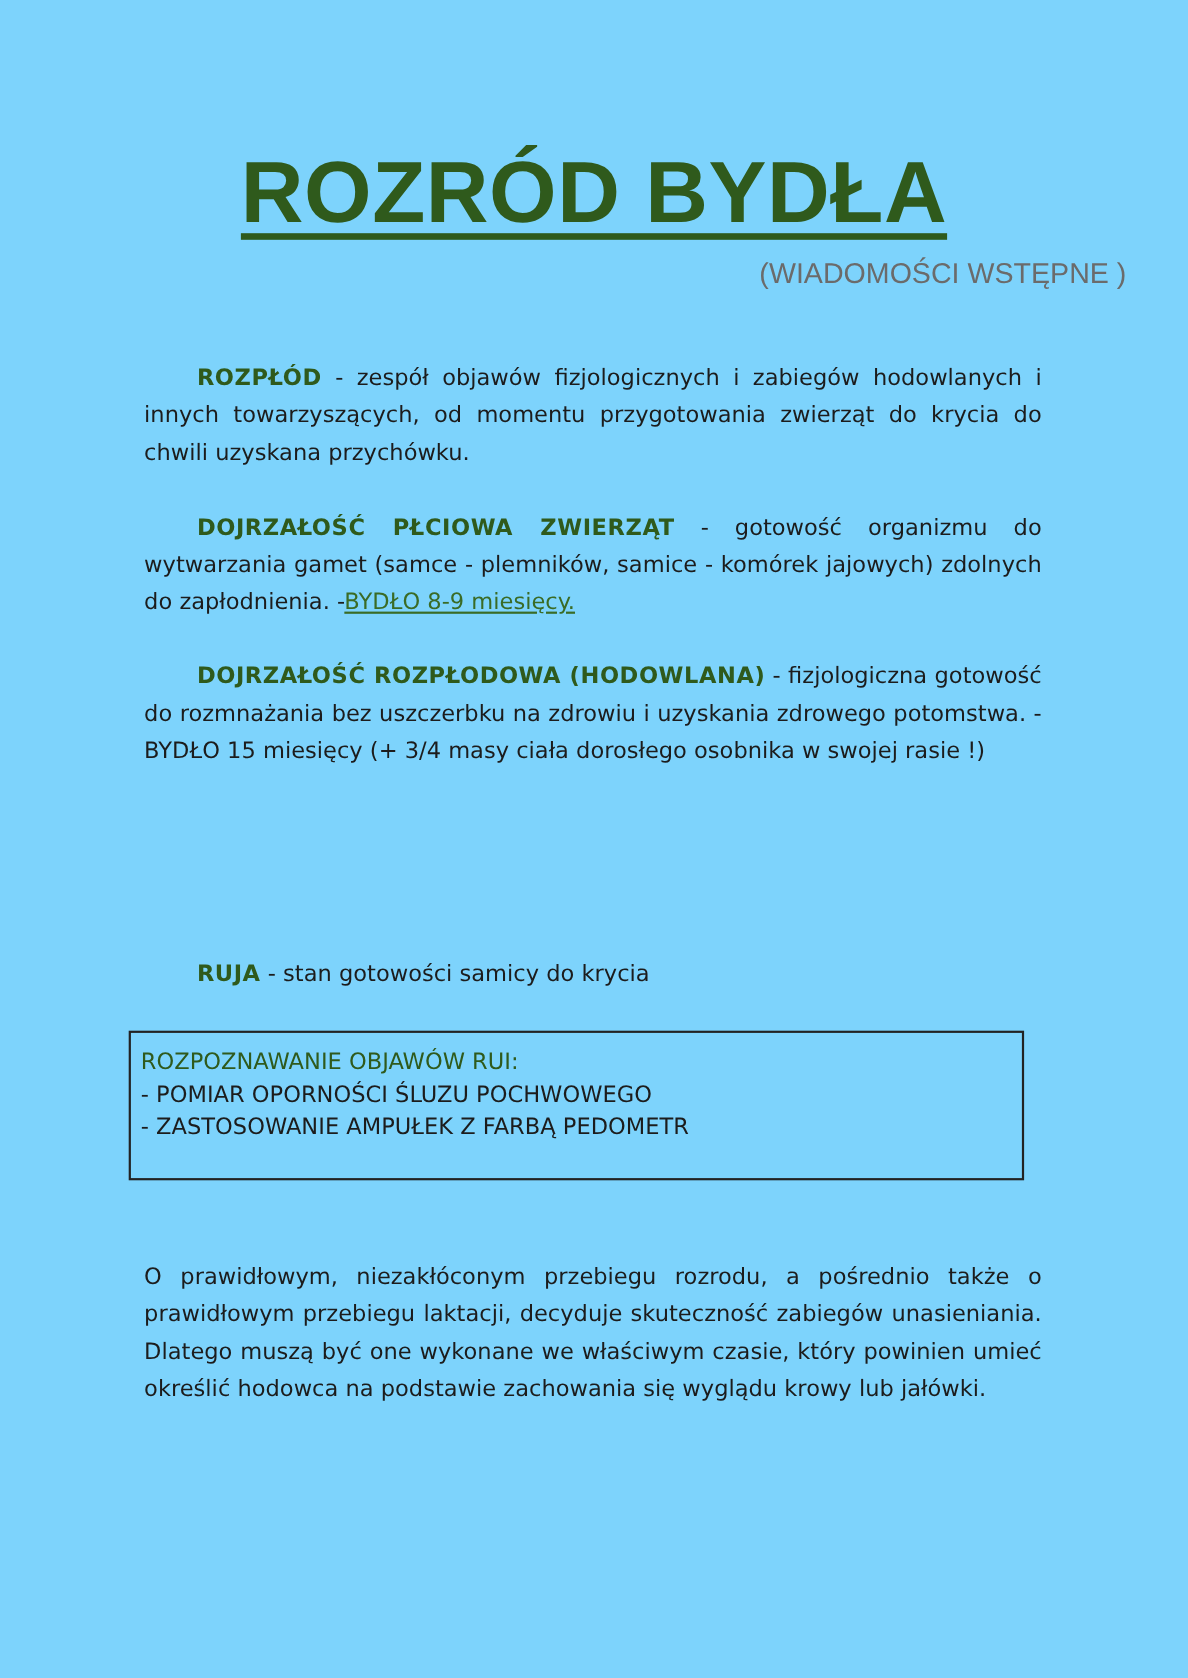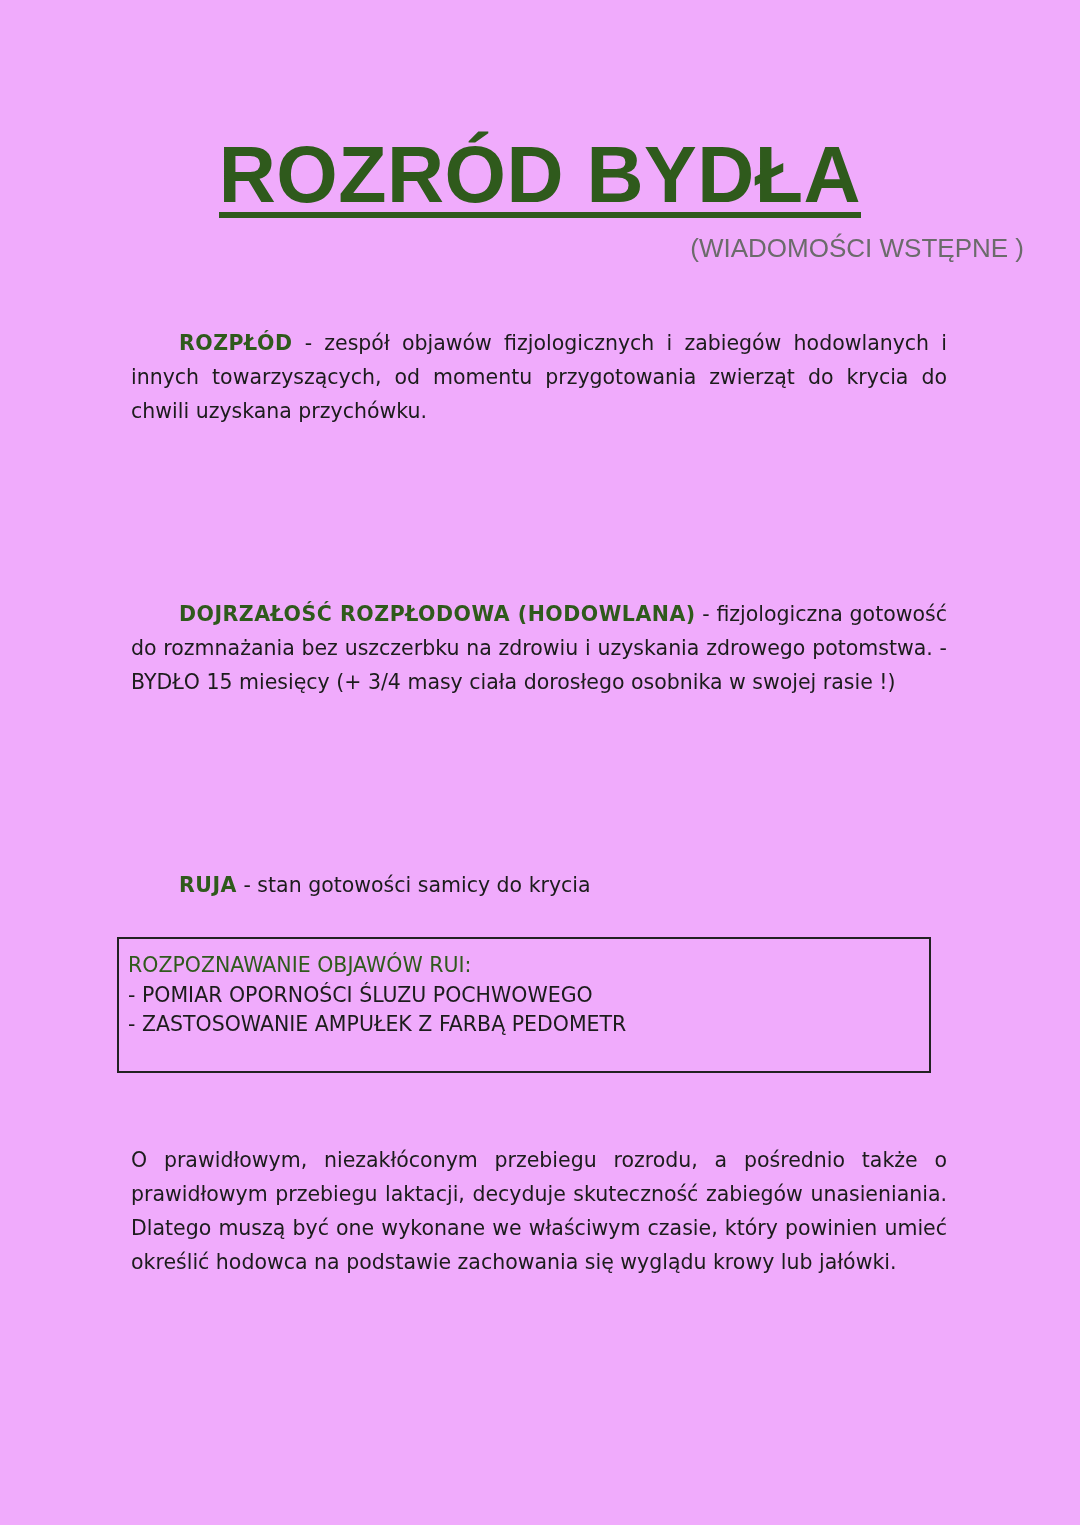--- a/index.html
+++ b/index.html
@@ -4,7 +4,7 @@
 <style>
   html, body { margin: 0; padding: 0; background: #ffffff; }
   body { width: 1080px; height: 1525px; position: relative; overflow: hidden; }
-  .page { position: absolute; left: 0; top: 0; width: 1080px; height: 1525px; background: #f0abfc; }
+  .page { position: absolute; left: 0; top: 0; width: 1080px; height: 1525px; background: #7dd3fc; }
   .title {
     position: absolute; left: 0; width: 1080px; top: 132px; text-align: center;
     font-family: "Liberation Sans", sans-serif; font-weight: bold; font-size: 79px;

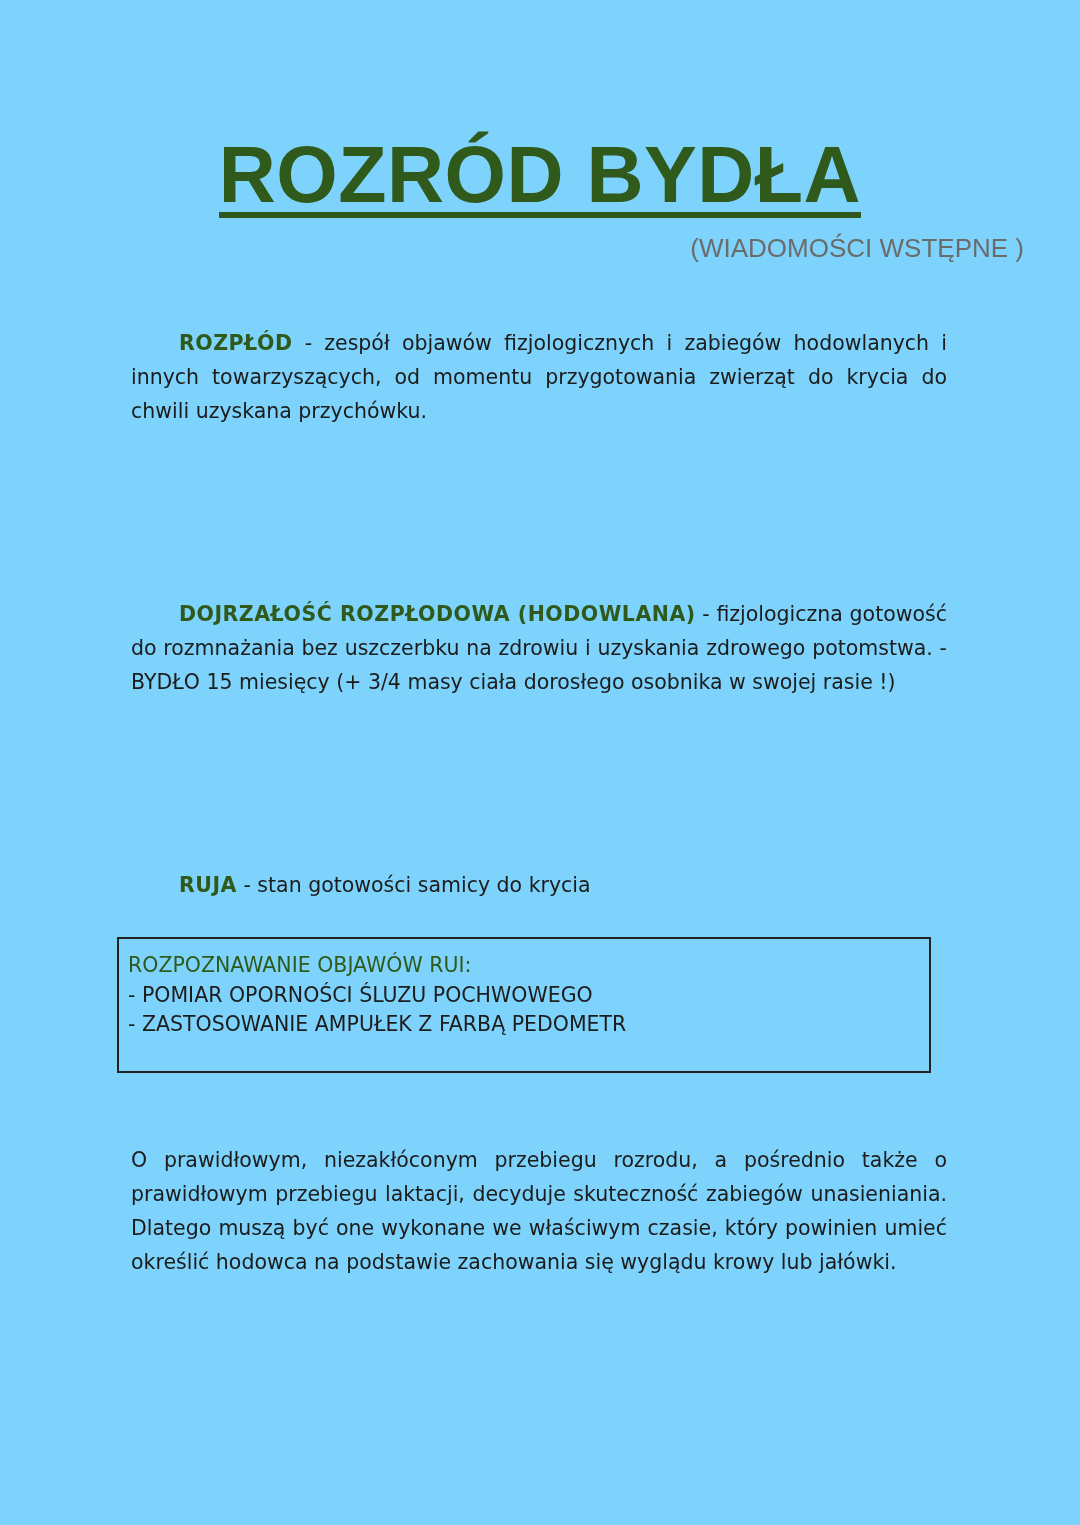--- a/index.html
+++ b/index.html
@@ -41,6 +41,9 @@
     <span class="term">ROZPŁÓD</span><span> - zespół objawów fizjologicznych i zabiegów hodowlanych i innych towarzyszących, od momentu przygotowania zwierząt do krycia do chwili uzyskana przychówku.</span>
   </div>
 
+  <div class="para" style="top:462px;">
+    <span class="term">DOJRZAŁOŚĆ PŁCIOWA ZWIERZĄT</span><span> - gotowość organizmu do wytwarzania gamet (samce - plemników, samice - komórek jajowych) zdolnych do zapłodnienia. -</span><span class="link">BYDŁO 8-9 miesięcy.</span>
+  </div>
 
   <div class="para" style="top:597px;">
     <span class="term">DOJRZAŁOŚĆ ROZPŁODOWA (HODOWLANA)</span><span> - fizjologiczna gotowość do rozmnażania bez uszczerbku na zdrowiu i uzyskania zdrowego potomstwa. - BYDŁO 15 miesięcy (+ 3/4 masy ciała dorosłego osobnika w swojej rasie !)</span>

